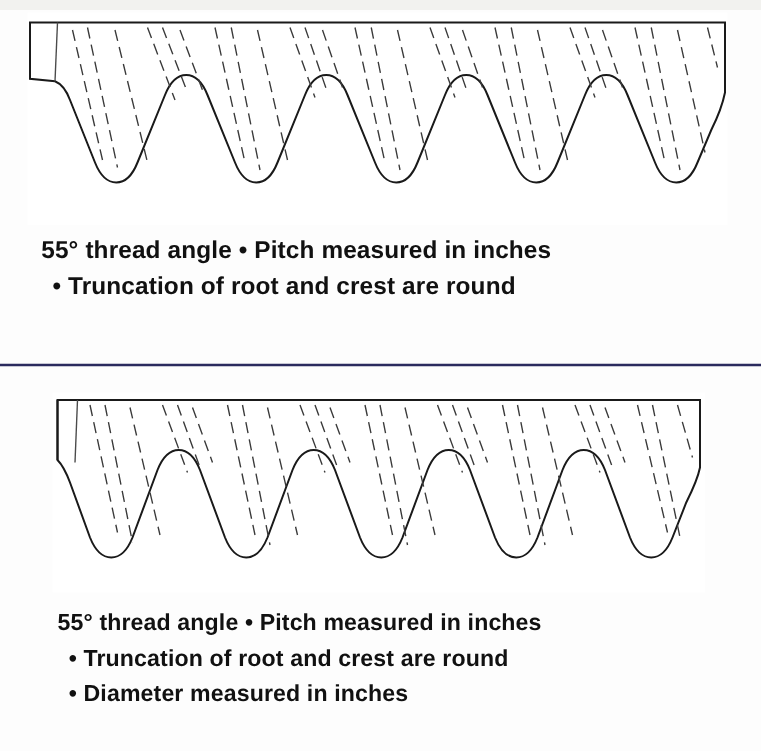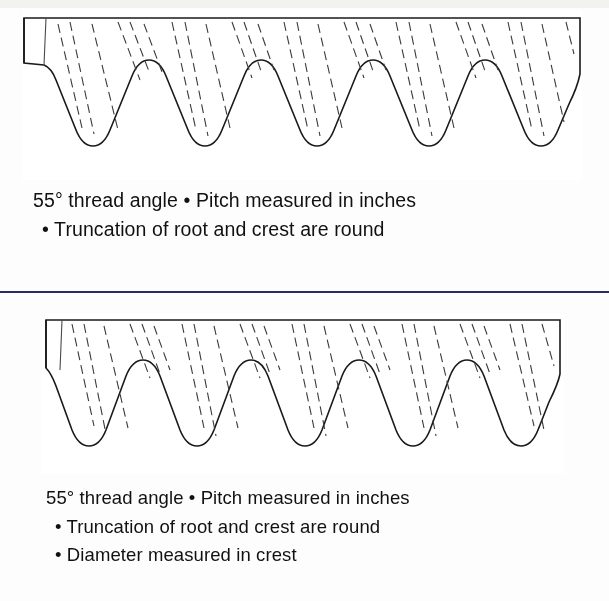--- a/index.html
+++ b/index.html
@@ -25,6 +25,7 @@
     position: absolute;
     left: 0;
     width: 565px;
+    font-weight: bold;
   }
   #panel-top { top: 0; height: 295px; }
   #panel-bottom { top: 296px; height: 305px; }

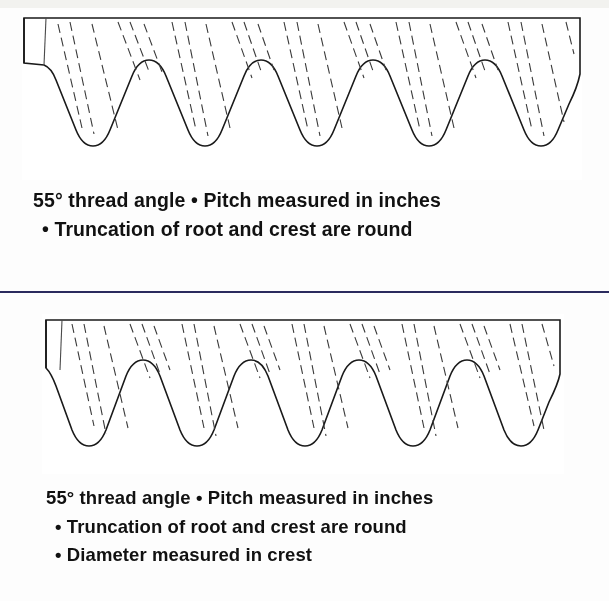--- a/index.html
+++ b/index.html
@@ -250,7 +250,7 @@
     <div class="caption" id="caption-bottom">
       <div class="line">55° thread angle • Pitch measured in inches</div>
       <div class="line bullet-line">• Truncation of root and crest are round</div>
-      <div class="line bullet-line">• Diameter measured in crest</div>
+      <div class="line bullet-line">• Diameter measured in inches</div>
     </div>
   </div>
 

